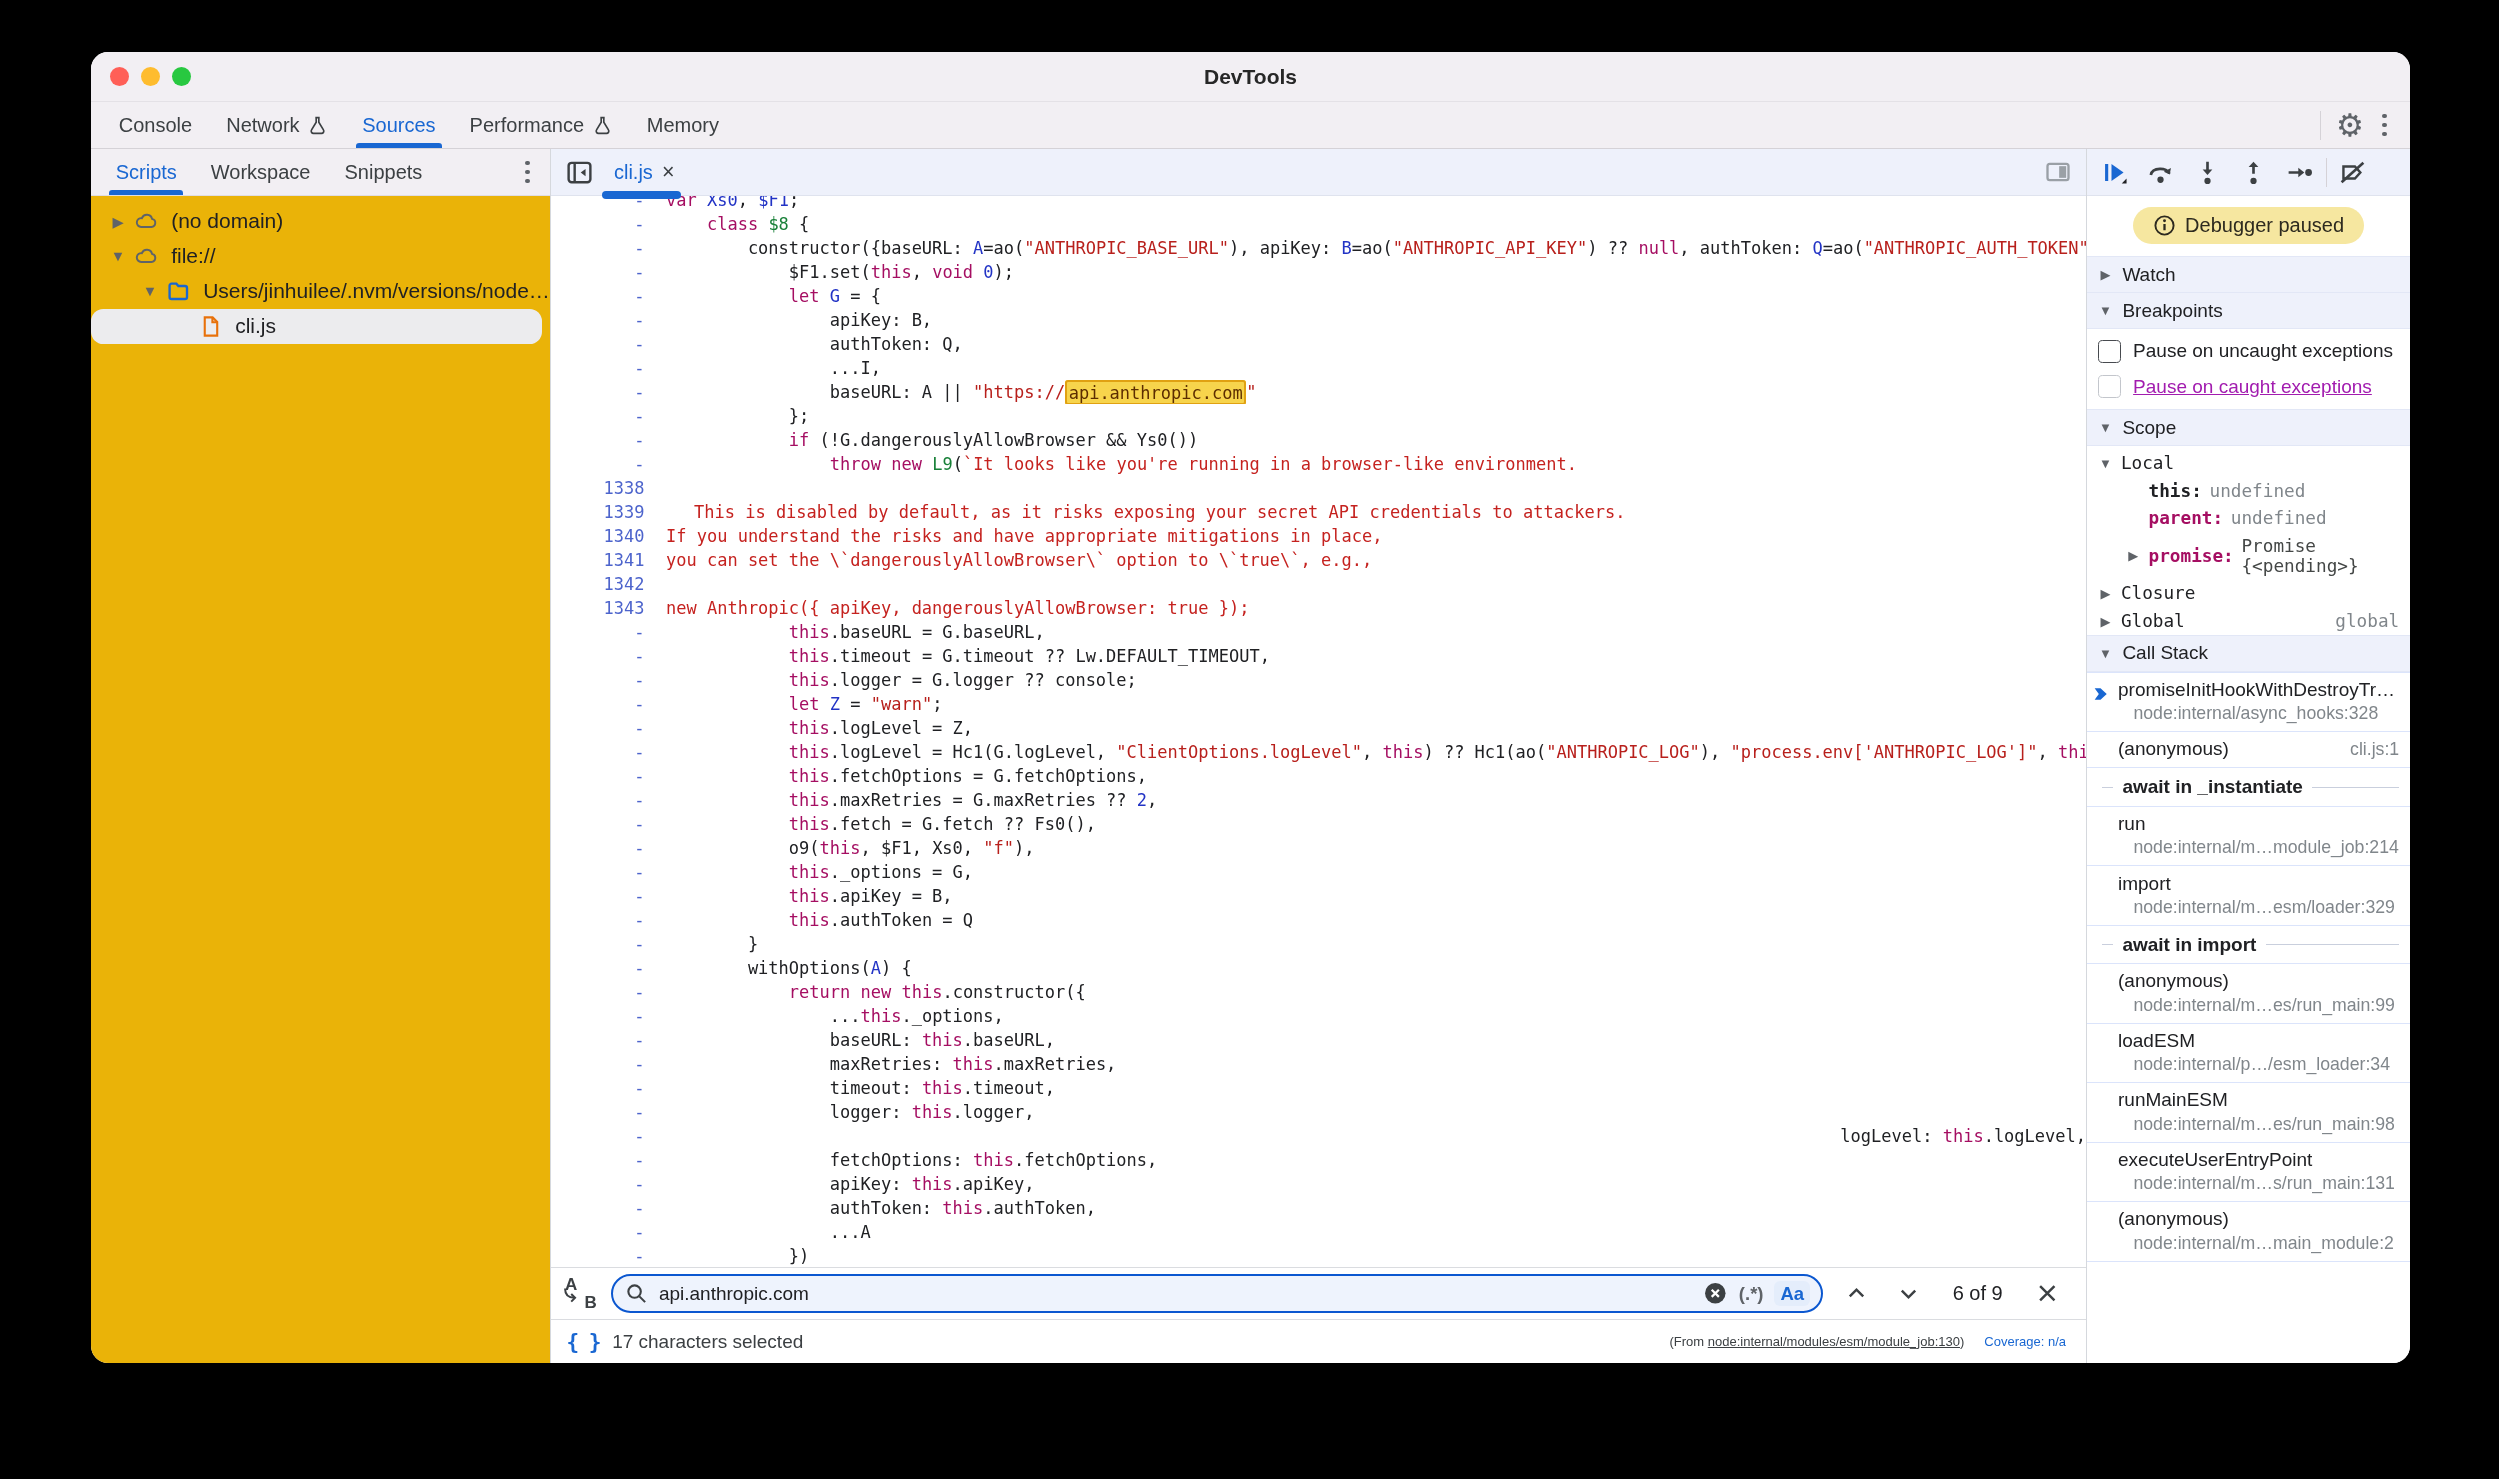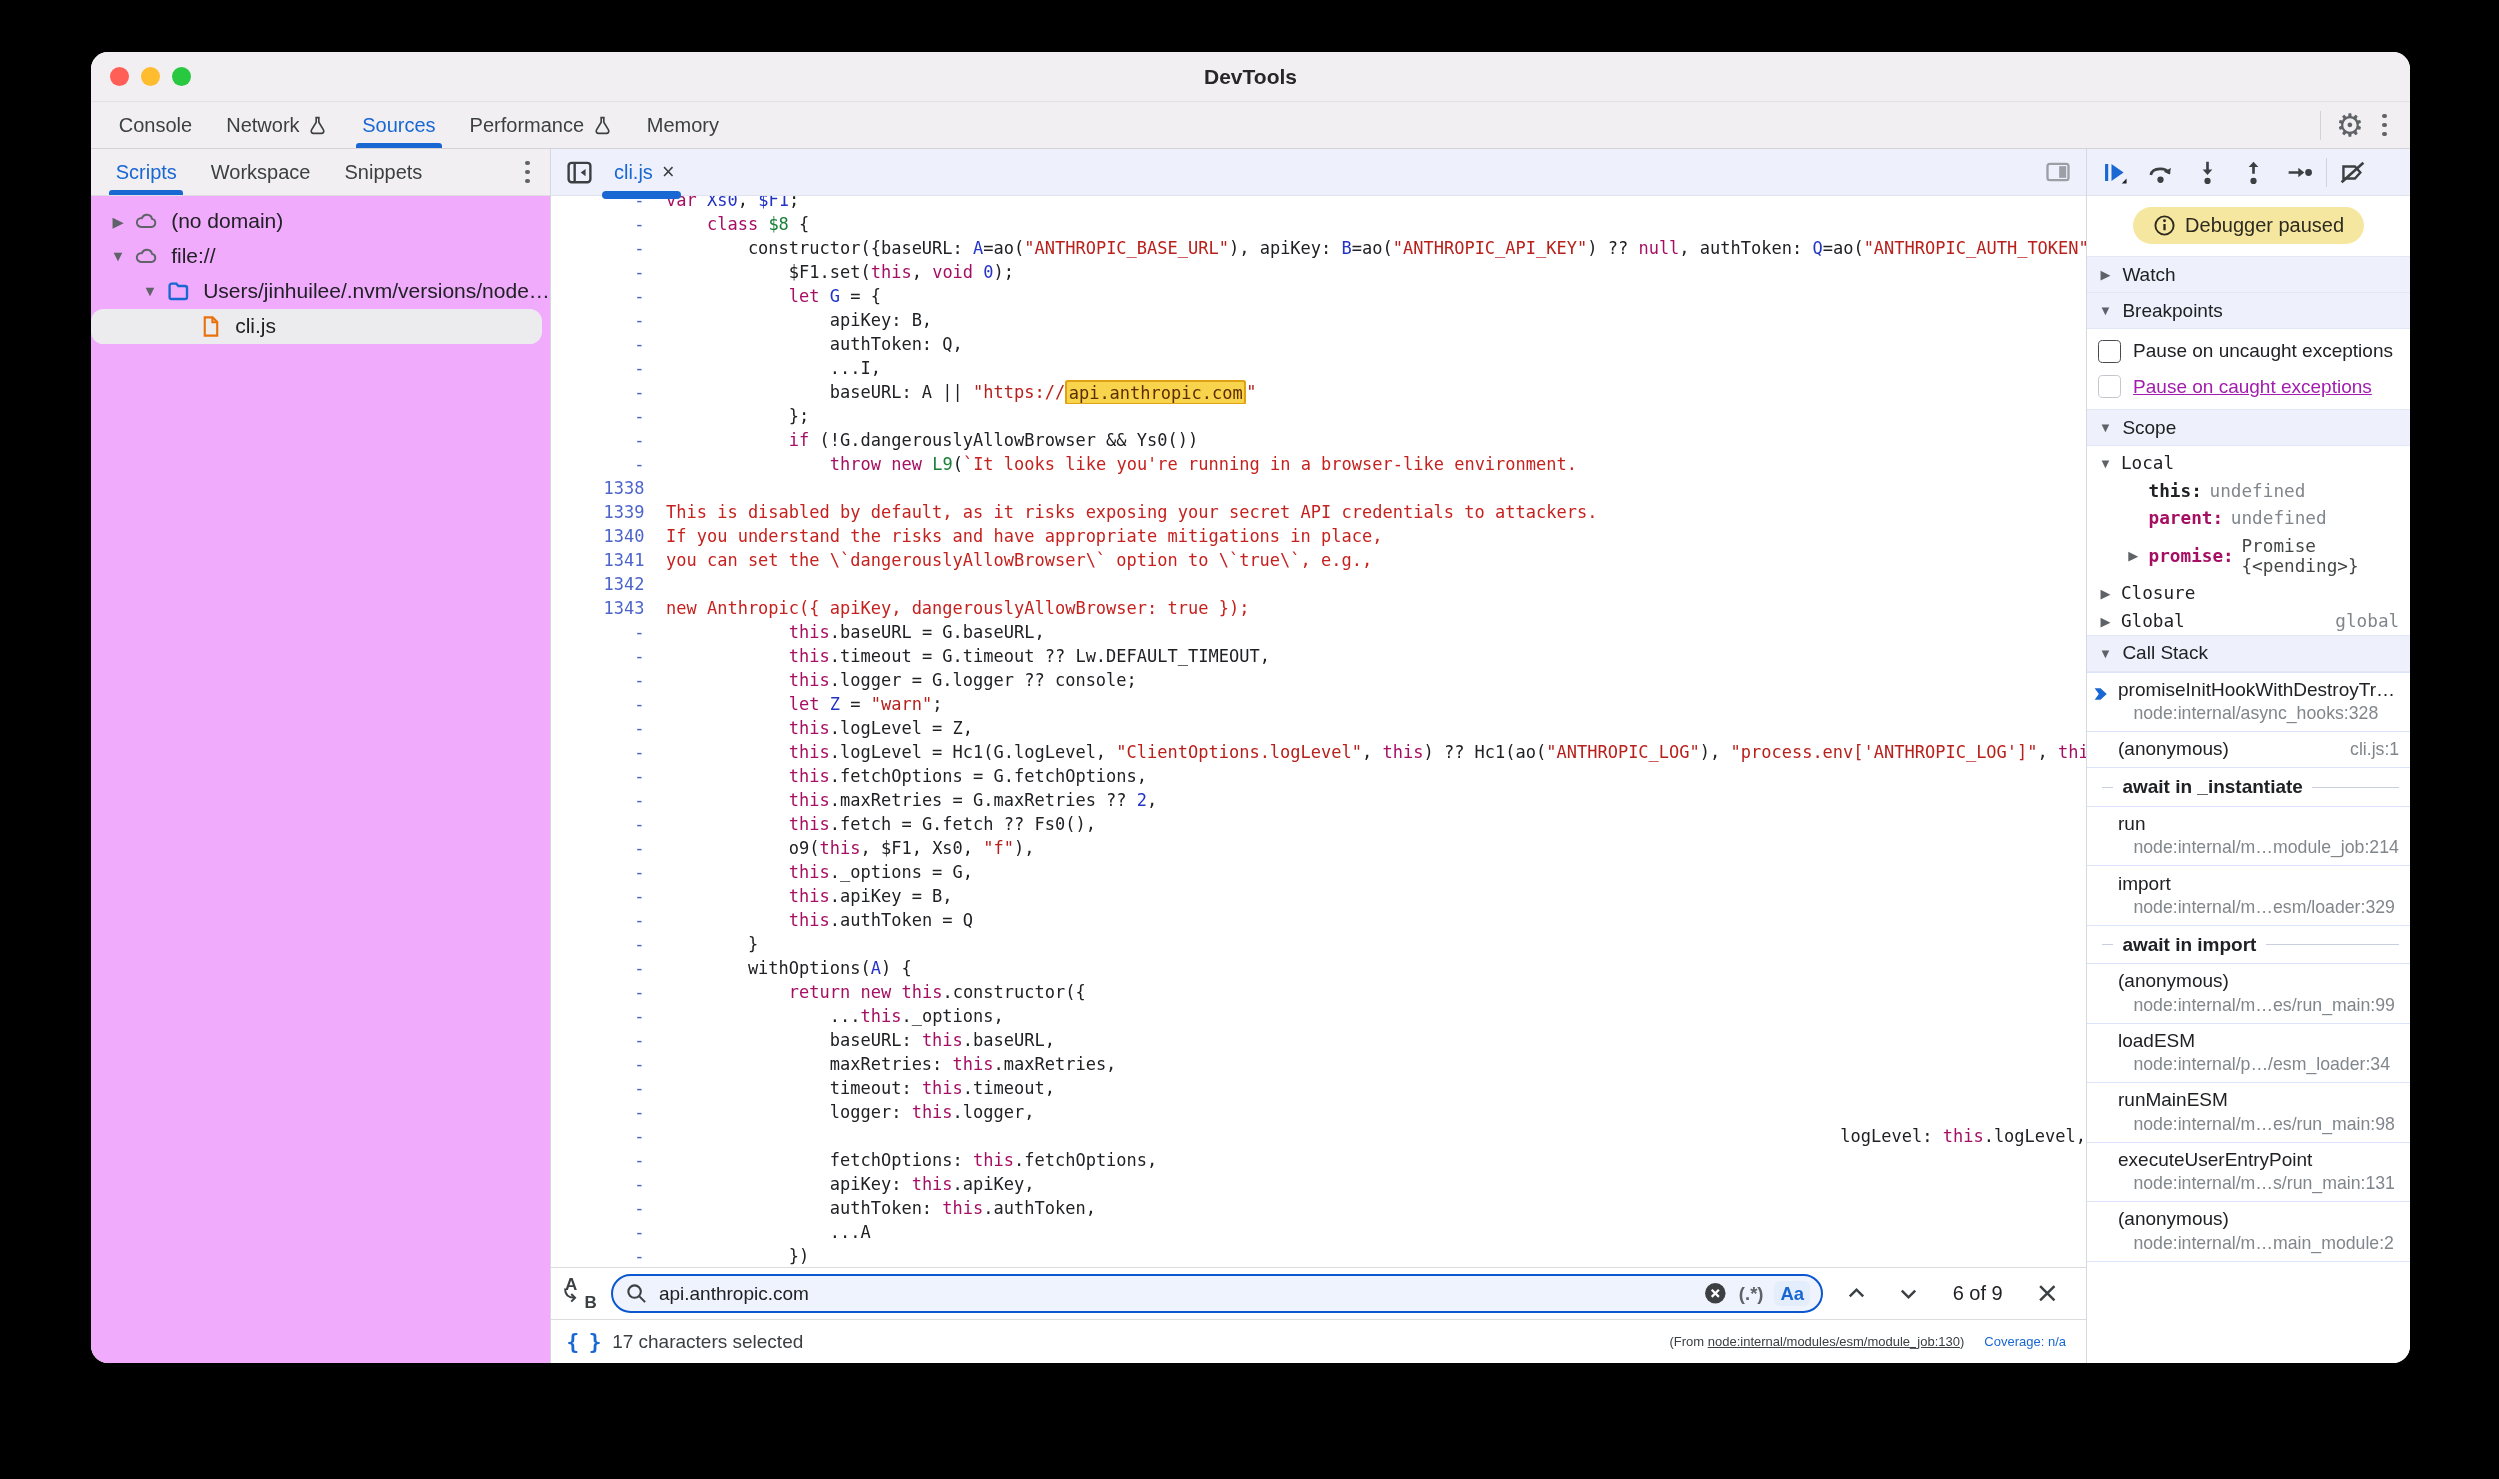--- a/index.html
+++ b/index.html
@@ -30,7 +30,7 @@
   
   .content{flex:1;display:flex;min-height:0;}
   
-  .sidebar{width:459px;flex:0 0 auto;border-right:0.8px solid #d5d8dd;display:flex;flex-direction:column;background:#f0abfc;}
+  .sidebar{width:459px;flex:0 0 auto;border-right:0.8px solid #d5d8dd;display:flex;flex-direction:column;background:#eab308;}
   .side-tabs{height:46px;background:#f2eff3;border-bottom:0.8px solid #e0dde2;display:flex;align-items:stretch;padding-left:7.7px;}
   .side-tabs .tab{font-size:20px;}
   .side-overflow{margin-left:auto;display:flex;align-items:center;padding-right:17px;}

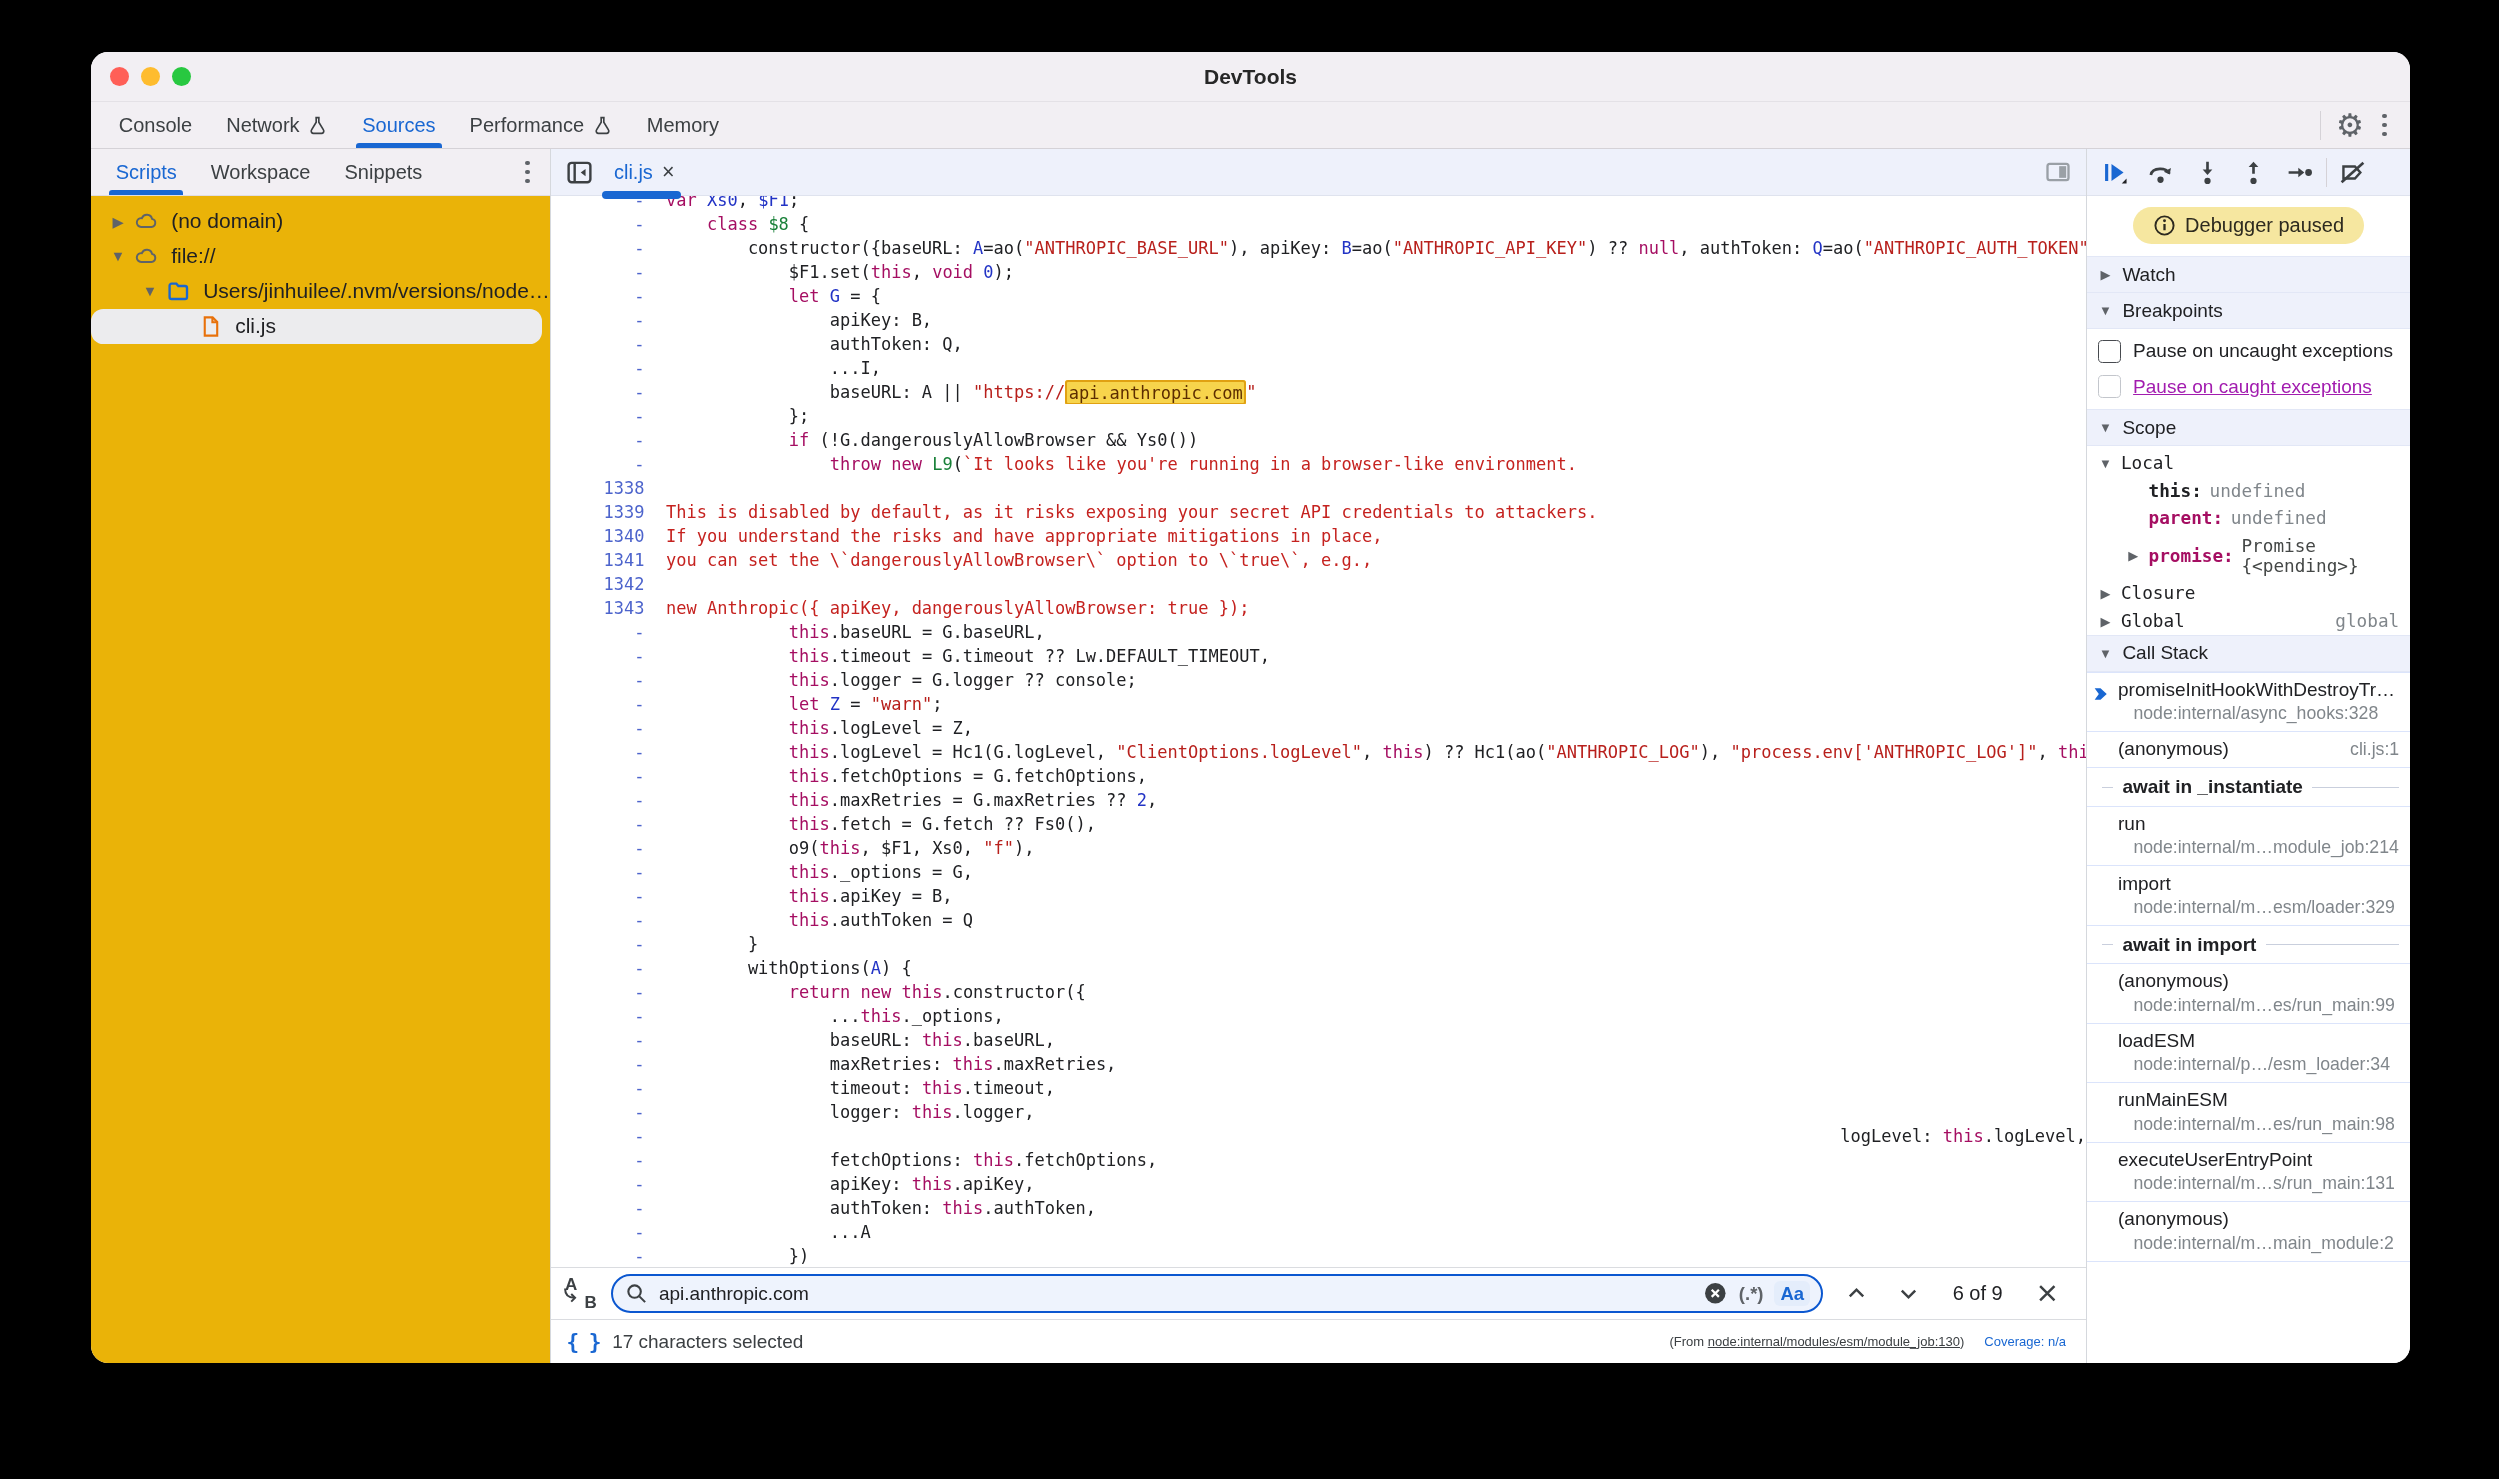--- a/index.html
+++ b/index.html
@@ -303,7 +303,7 @@
           </div>
           <div class="cl">
             <span class="gut">1339</span>
-            <pre class="ct" style="padding-left: 0ch;"><span class="tk-r">This is disabled by default, as it risks exposing your secret API credentials to attackers.</span></pre>
+            <pre class="ct" style="padding-left: 0ch; margin-left: 28px;"><span class="tk-r">This is disabled by default, as it risks exposing your secret API credentials to attackers.</span></pre>
           </div>
           <div class="cl">
             <span class="gut">1340</span>

